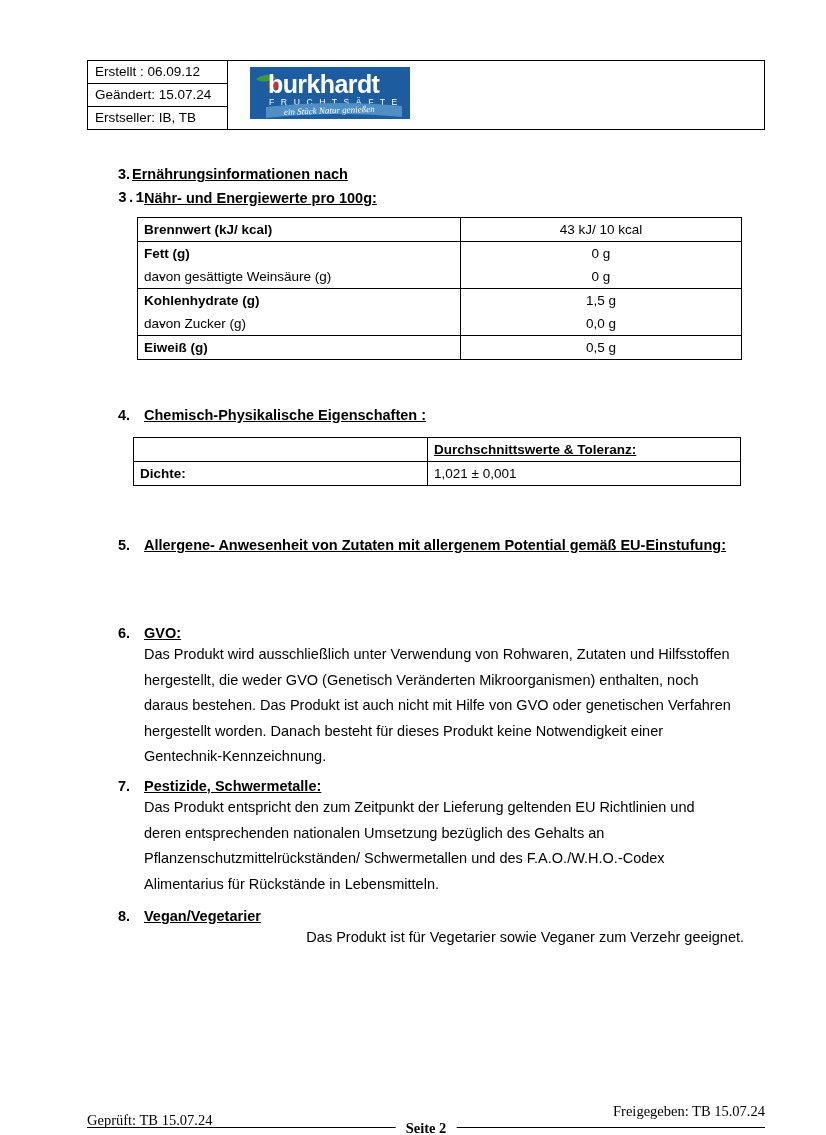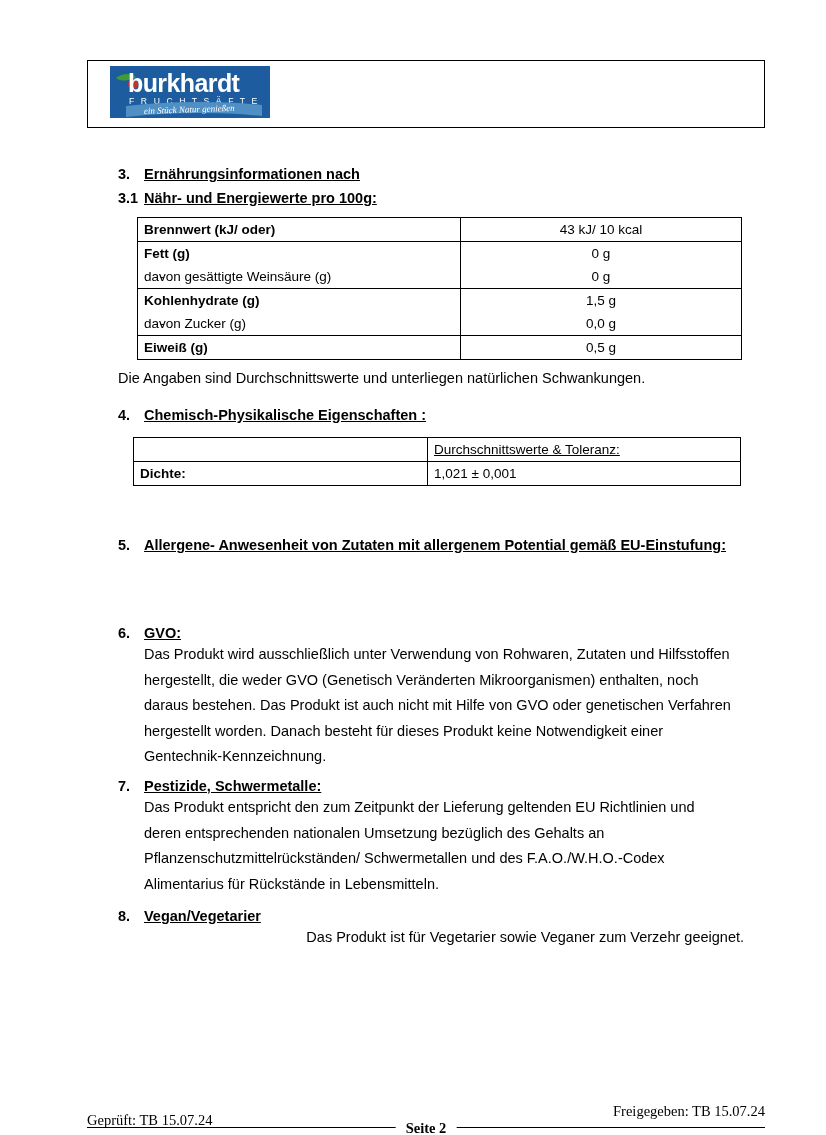--- a/index.html
+++ b/index.html
@@ -164,6 +164,11 @@
 
   <div class="header">
 
+    <div class="header-meta">
+      <div class="header-meta-row">Erstellt : 06.09.12</div>
+      <div class="header-meta-row">Geändert: 15.07.24</div>
+      <div class="header-meta-row">Erstseller: IB, TB</div>
+    </div>
 
 
     <div class="header-logo-cell">

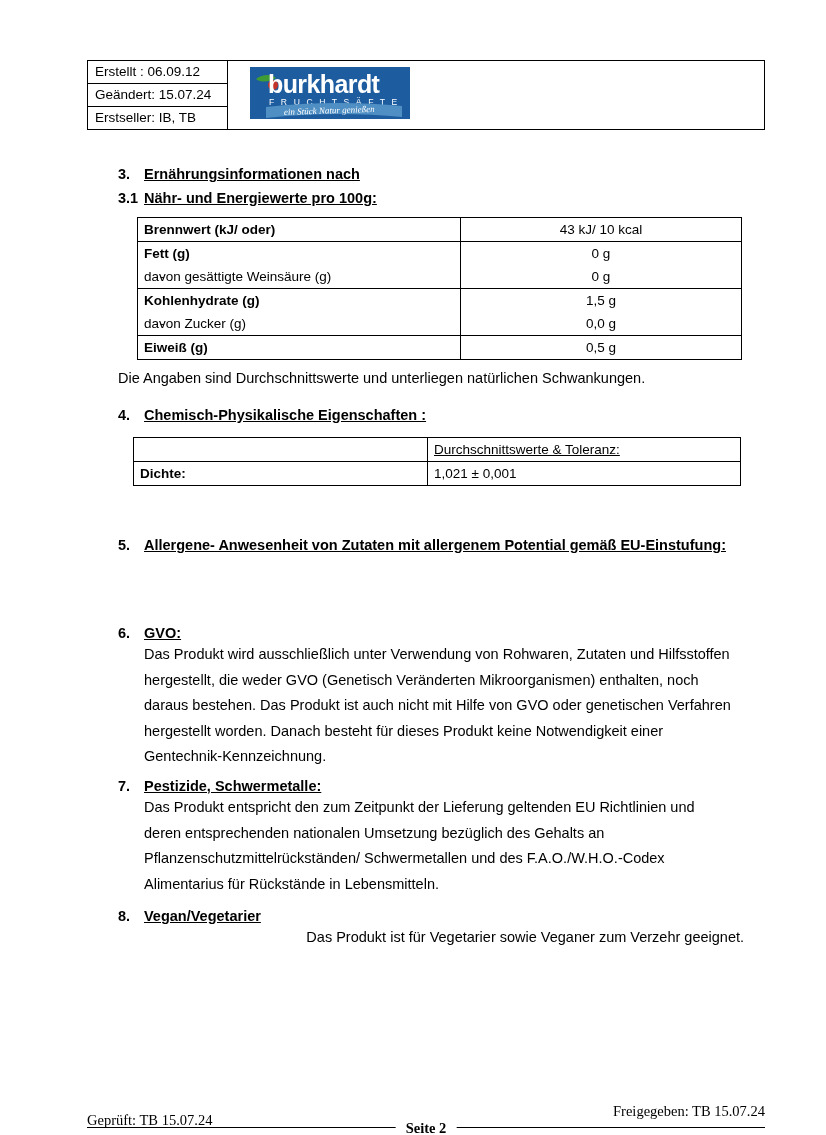--- a/index.html
+++ b/index.html
@@ -194,7 +194,7 @@
 
   <div class="sec" style="left:118px; top:163px;">
     <span class="sec-num" style="left:0; top:0;">3.</span>
-    <span class="sec-head" style="position:absolute; left:26px; top:0;">Ernährungsinformationen nach</span>
+    <span class="sec-head" style="position:absolute; left:14px; top:0;">Ernährungsinformationen nach</span>
   </div>
 
   <div class="sec" style="left:118px; top:187px;">

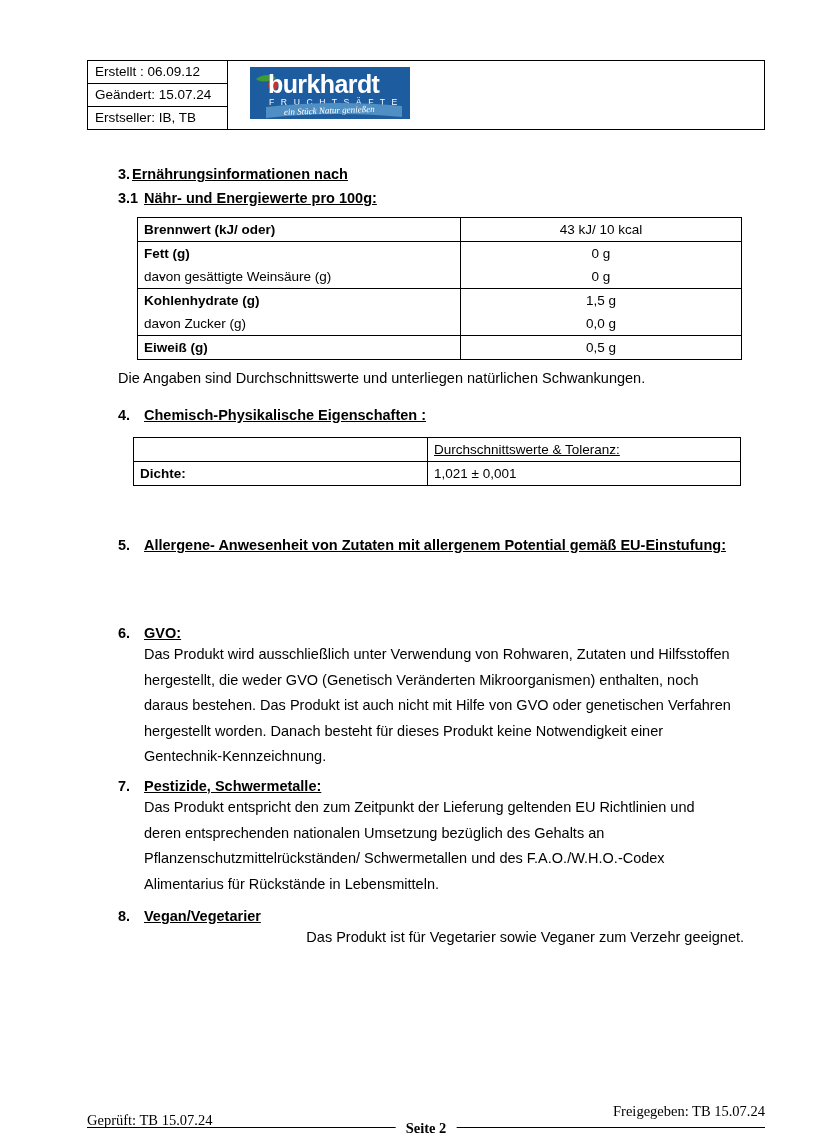--- a/index.html
+++ b/index.html
@@ -198,7 +198,7 @@
   </div>
 
   <div class="sec" style="left:118px; top:187px;">
-    <span class="sec-num" style="left:0; top:0;">3.1</span>
+    <span class="sec-num" style="left:0; top:0;font-family:Liberation Mono, monospace;">3.1</span>
     <span class="sec-head" style="position:absolute; left:26px; top:0;">Nähr- und Energiewerte pro 100g:</span>
   </div>
 

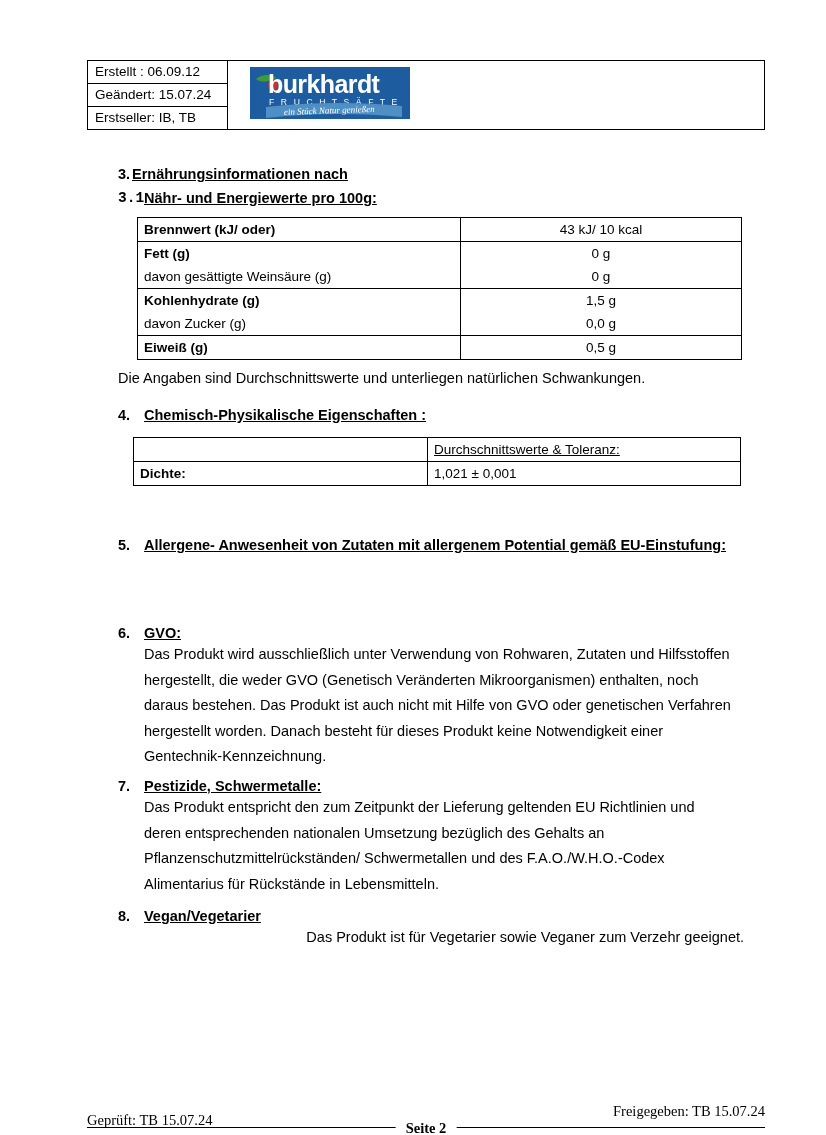--- a/index.html
+++ b/index.html
@@ -205,7 +205,7 @@
   <table class="doc" style="left:137px; top:217px; width:605px;">
     <tbody>
       <tr>
-        <td class="lbl" style="width:310px;">Brennwert (kJ/ oder)</td>
+        <td class="lbl" style="width:310px;">Brennwert (kJ/ kcal)</td>
         <td class="val">43 kJ/ 10 kcal</td>
       </tr>
       <tr>

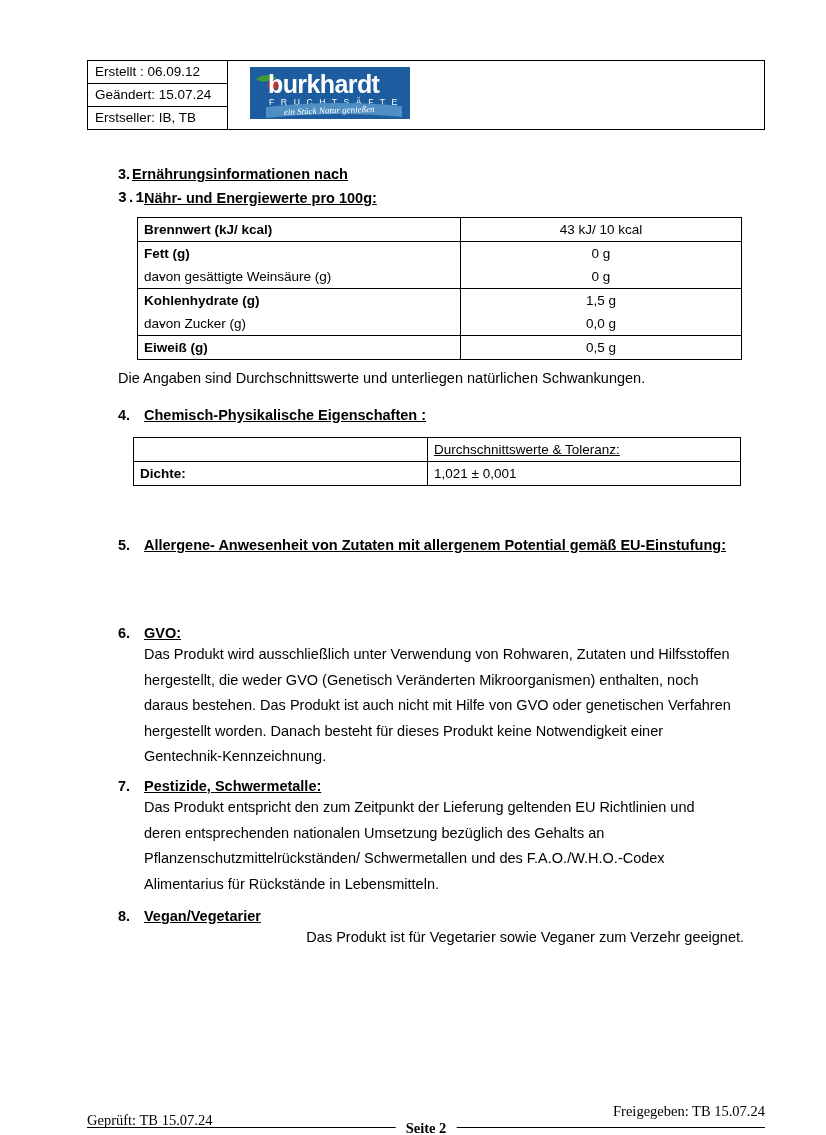--- a/index.html
+++ b/index.html
@@ -237,7 +237,6 @@
     </tbody>
   </table>
 
-  <div class="para" style="position:absolute; left:118px; top:366px; width:650px;">Die Angaben sind Durchschnittswerte und unterliegen natürlichen Schwankungen.</div>
 
   <div class="sec" style="left:118px; top:404px;">
     <span class="sec-num" style="left:0; top:0;">4.</span>

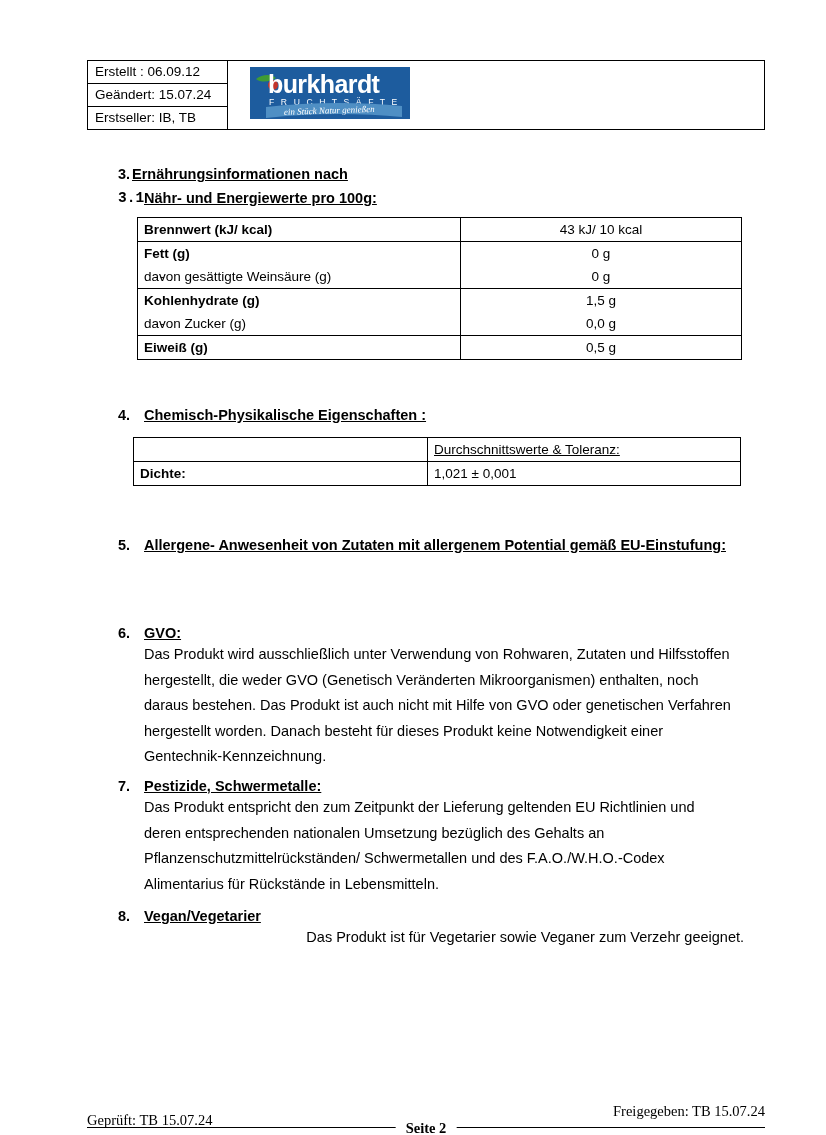--- a/index.html
+++ b/index.html
@@ -125,7 +125,7 @@
   .nb-top { border-bottom: none !important; }
   .nb-bot { border-top: none !important; }
   .cp-val { text-align: left; padding-left: 8px; }
-  .cp-head { font-weight: normal; text-decoration: underline; }
+  .cp-head { font-weight: bold; text-decoration: underline; }
 
   
   .footer {

